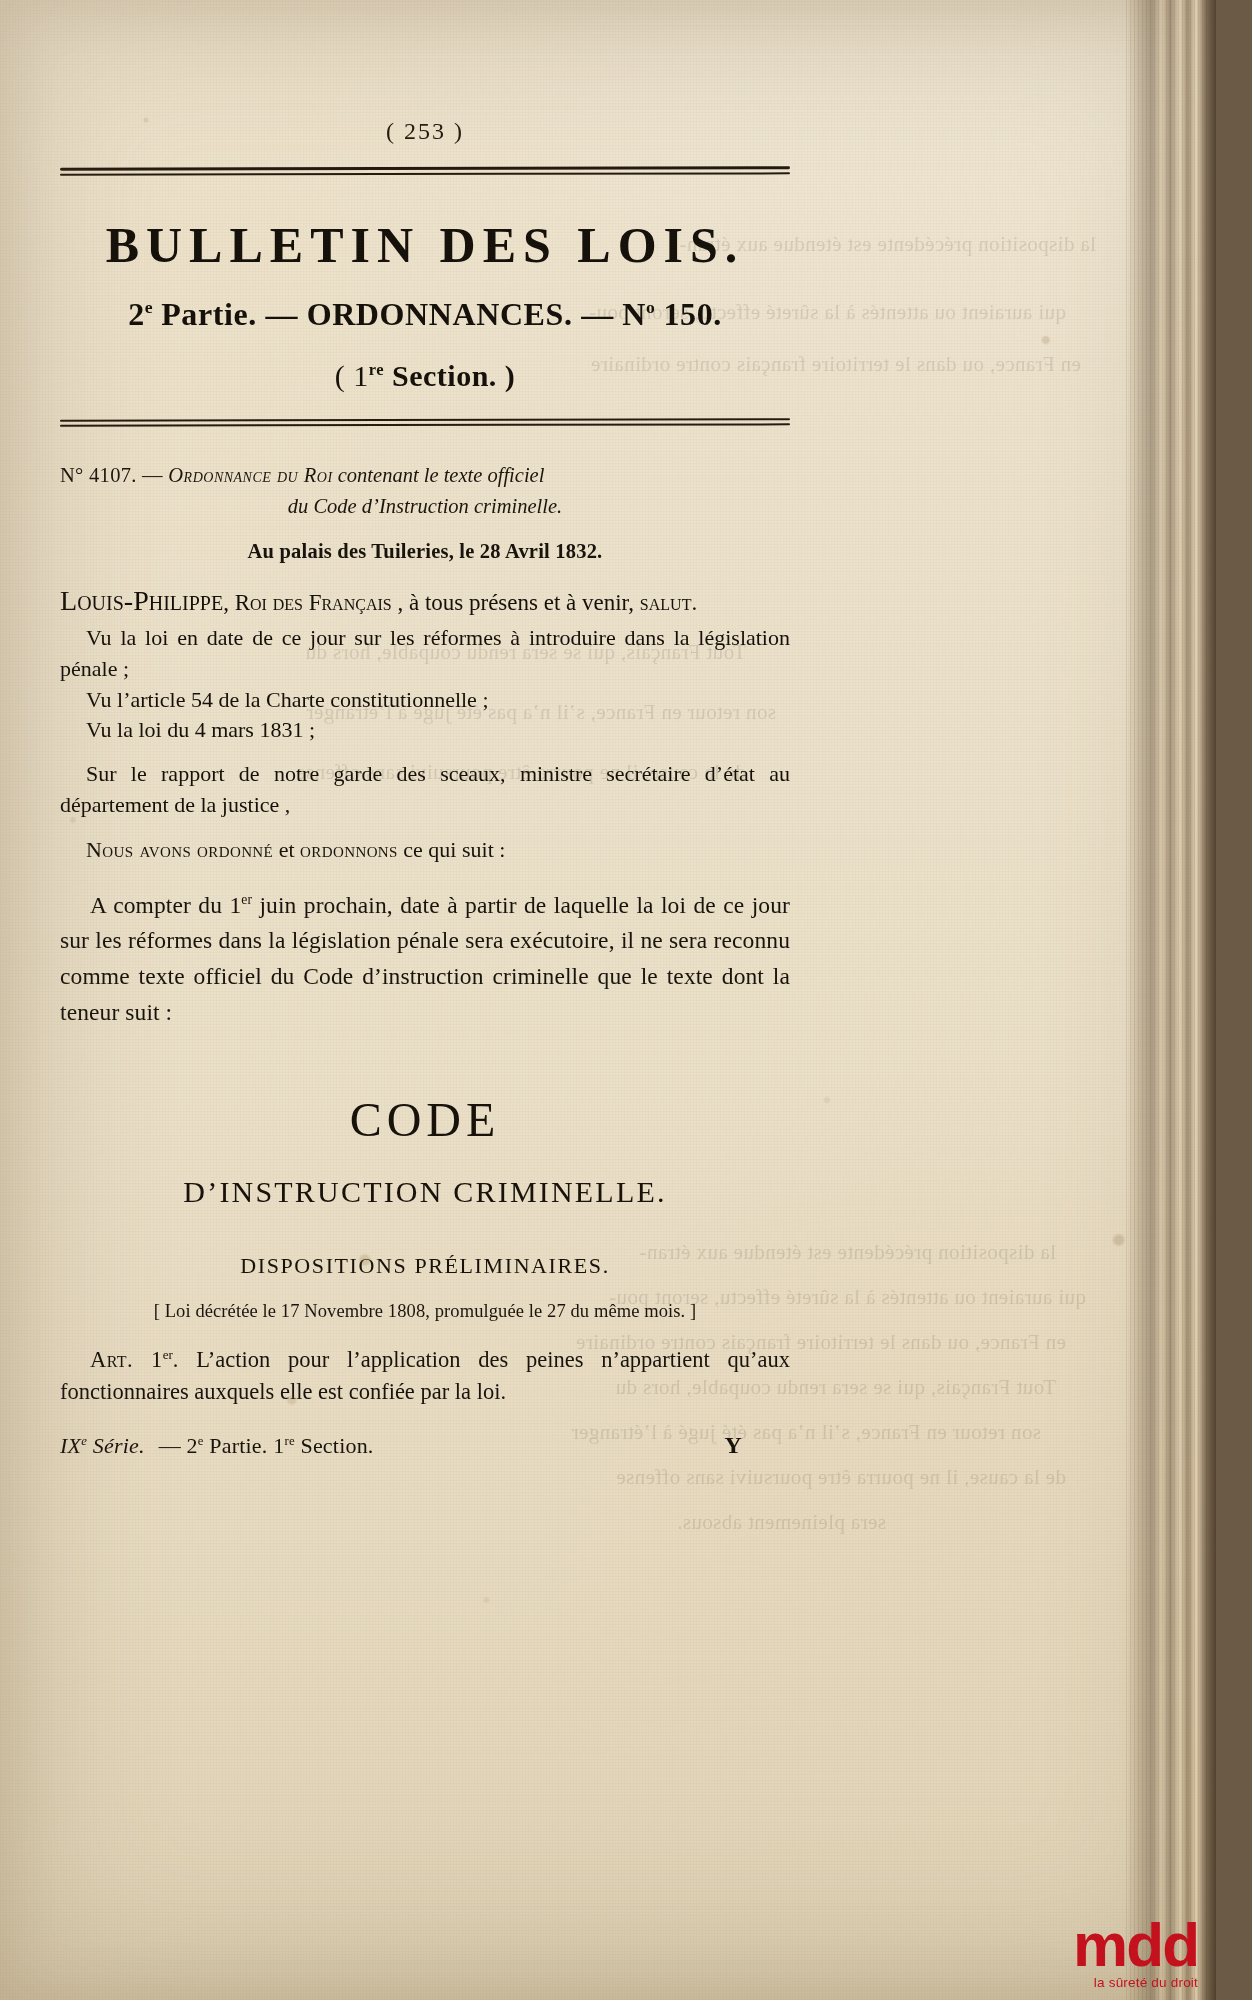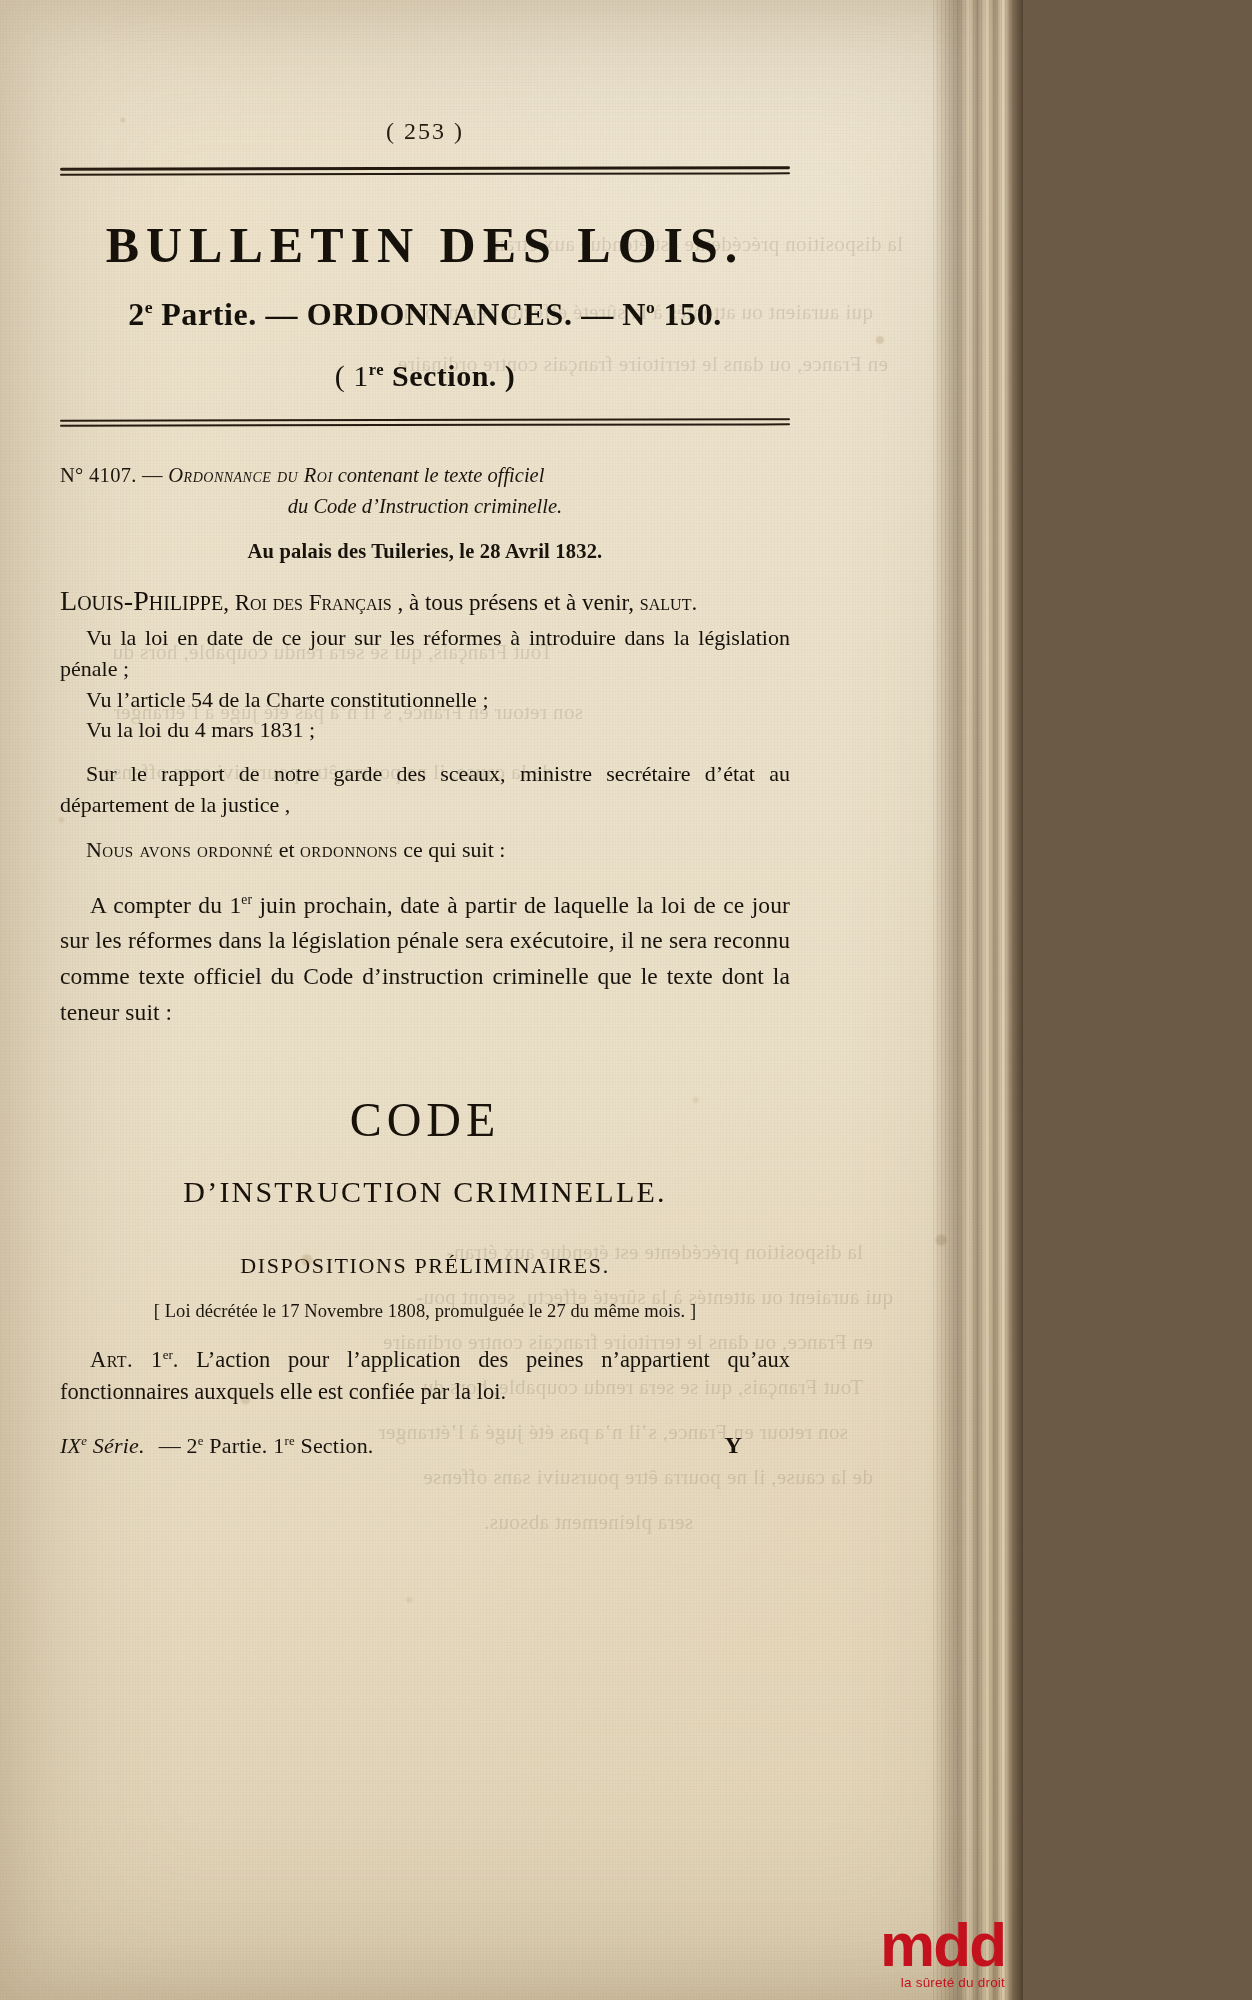--- a/index.html
+++ b/index.html
@@ -7,7 +7,7 @@
 
   .page{
     position:relative;
-    width:1023px;height:2000px;
+    width:1216px;height:2000px;
     overflow:hidden;
     background:
       radial-gradient(ellipse 60% 40% at 18% 12%, rgba(235,222,196,.55), rgba(0,0,0,0) 70%),

